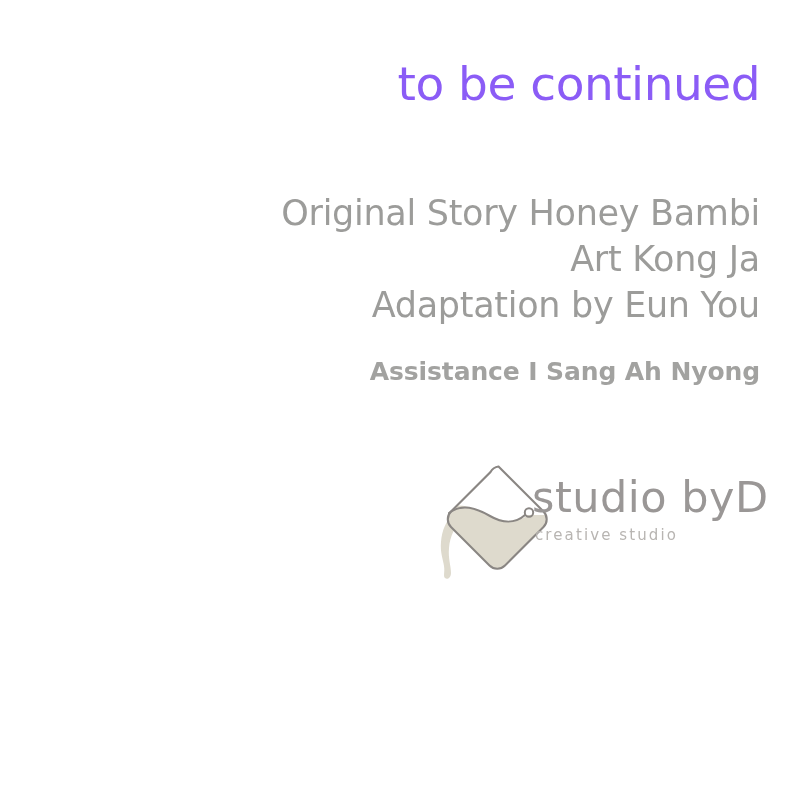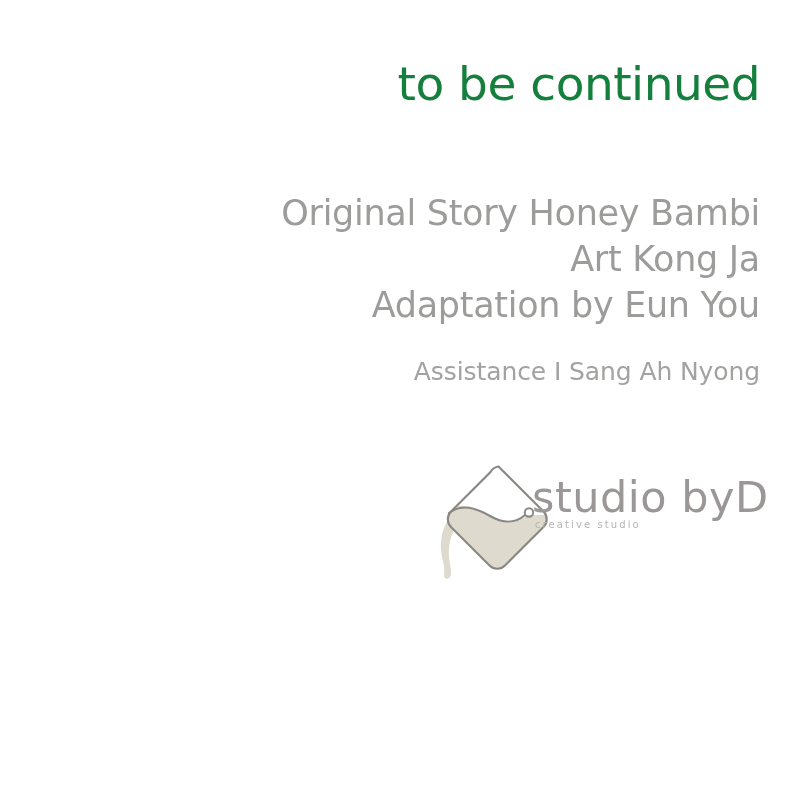--- a/index.html
+++ b/index.html
@@ -31,7 +31,7 @@
     font-size: 47px;
     font-weight: 400;
     letter-spacing: -0.5px;
-    color: #15803d;
+    color: #8b5cf6;
     text-align: right;
     line-height: 1.1;
     white-space: nowrap;

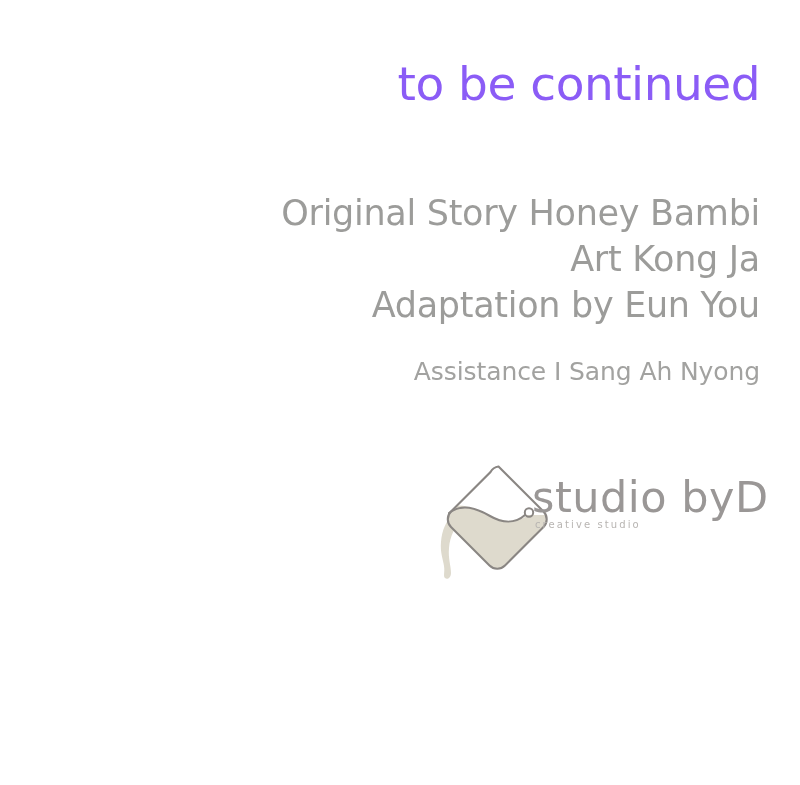--- a/index.html
+++ b/index.html
@@ -62,7 +62,7 @@
     color: #a2a2a0;
     font-family: "DejaVu Sans", "Liberation Sans", sans-serif;
     font-size: 25px;
-    font-weight: 400;
+    font-weight: 700;
     letter-spacing: -0.1px;
     white-space: nowrap;
   }

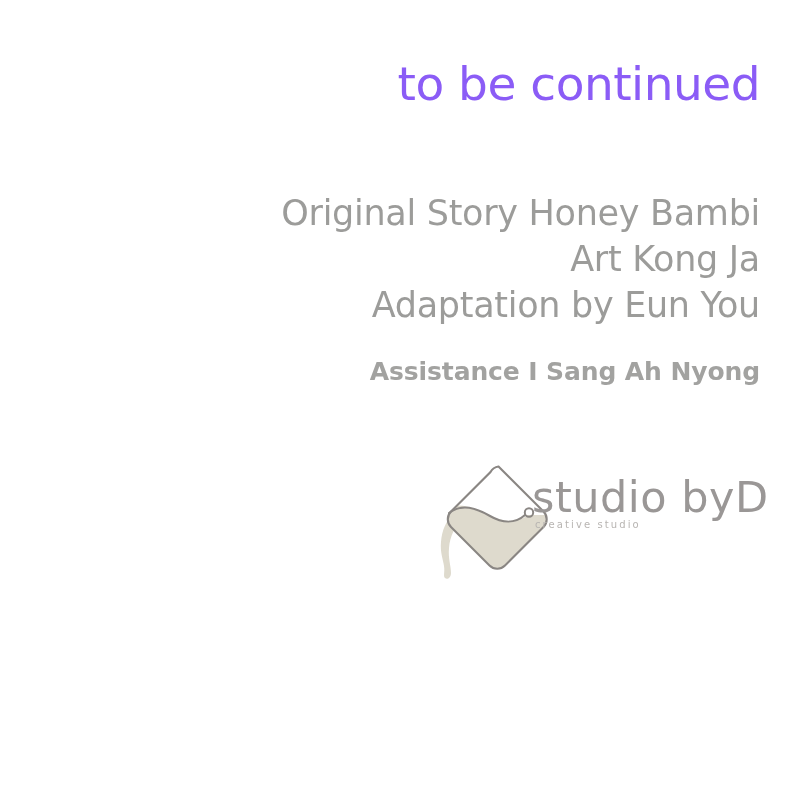--- a/index.html
+++ b/index.html
@@ -105,9 +105,9 @@
   .logo-tagline {
     position: absolute;
     left: 3px;
-    top: 44px;
+    top: 52px;
     font-family: "DejaVu Sans", "Liberation Sans", sans-serif;
-    font-size: 10px;
+    font-size: 15px;
     font-weight: 400;
     color: #b8b5b2;
     letter-spacing: 2.1px;

